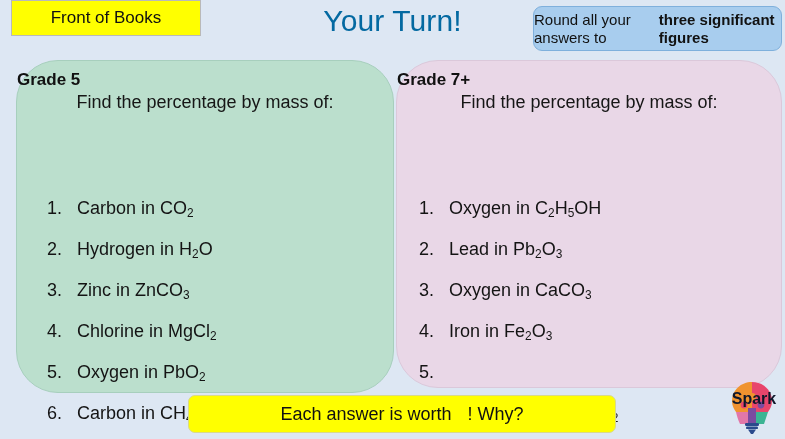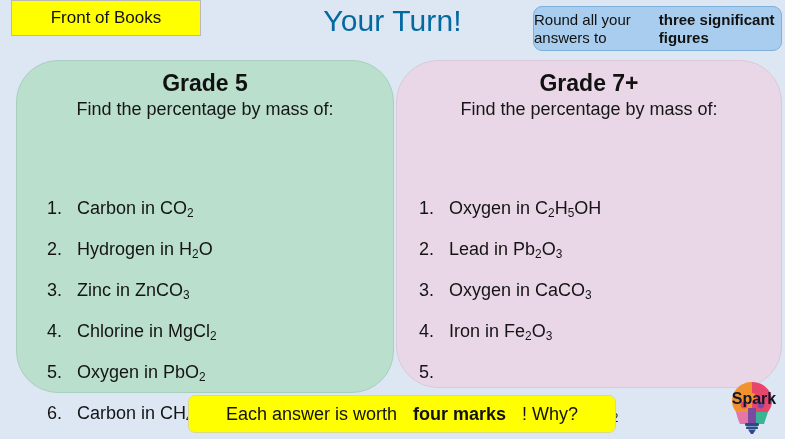--- a/index.html
+++ b/index.html
@@ -90,8 +90,7 @@
   }
 
   .panel-heading {
-    text-align: center;
-    font-size: 23px;
+    font-size: 17px;
     font-weight: bold;
     color: #111111;
     margin: 0 0 2px 0;

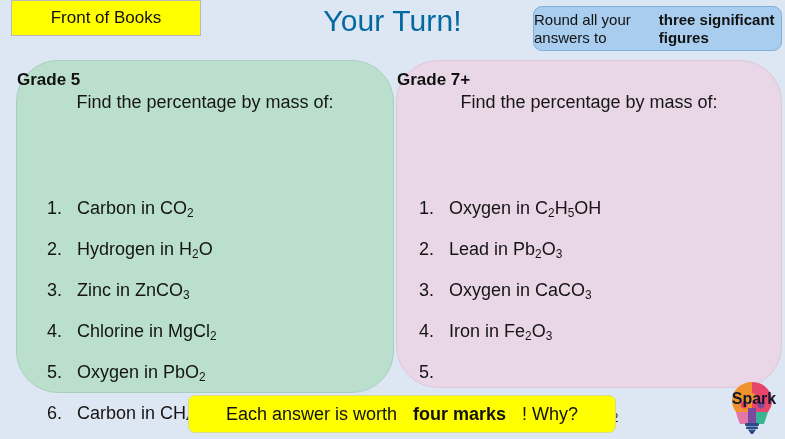--- a/index.html
+++ b/index.html
@@ -249,7 +249,6 @@
 
 <div id="marks-banner" style="background: rgb(255, 255, 0);">
   <span>Each answer is worth </span>
-    <b>four marks</b>
     <span>! Why?</span>
 </div>
 

